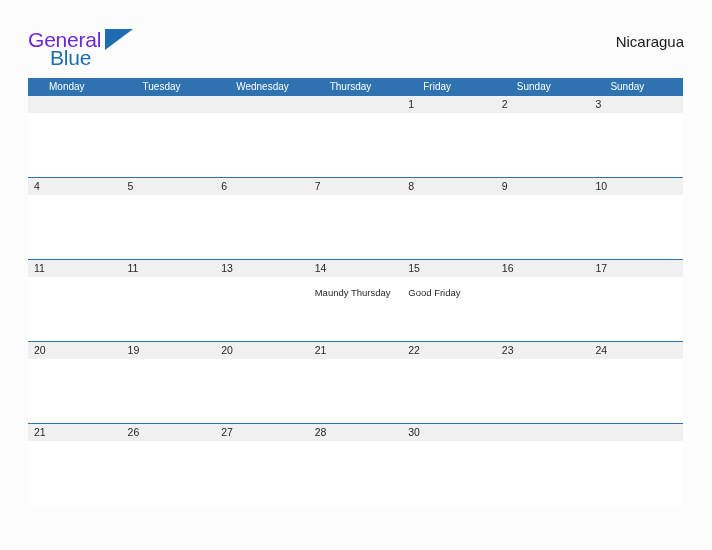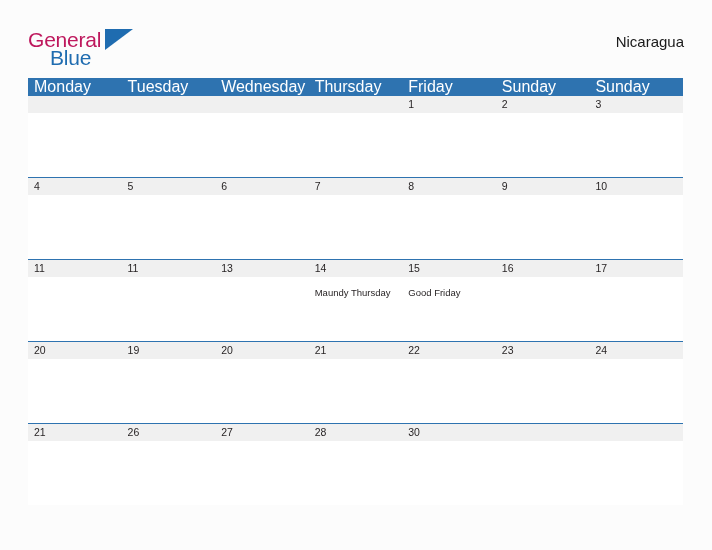--- a/index.html
+++ b/index.html
@@ -44,7 +44,7 @@
     top: 0;
     font-size: 21px;
     letter-spacing: -0.2px;
-    color: #be185d;
+    color: #6d28d9;
     font-family: "Liberation Sans", sans-serif;
     text-align: right;
   }

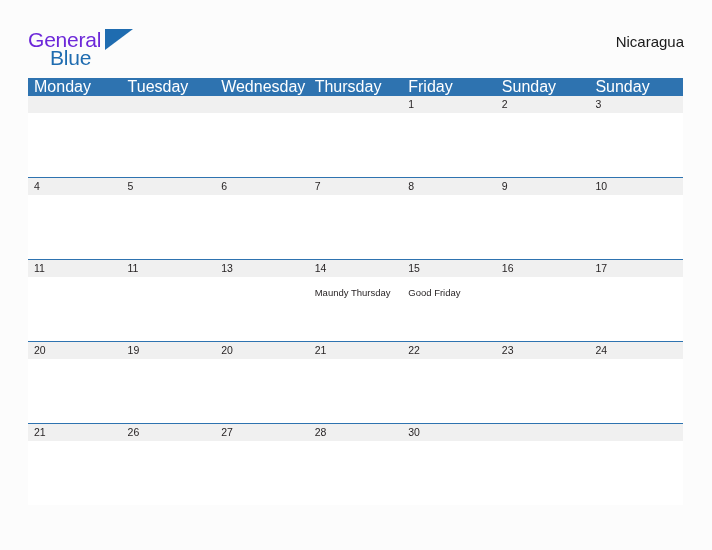--- a/index.html
+++ b/index.html
@@ -105,9 +105,9 @@
   .weekday-cell {
     width: 93.57px;
     box-sizing: border-box;
-    padding-left: 6px;
+    padding-left: 21px;
     color: #ffffff;
-    font-size: 16px;
+    font-size: 10px;
     line-height: 18px;
     font-family: "Liberation Sans", sans-serif;
     white-space: nowrap;

